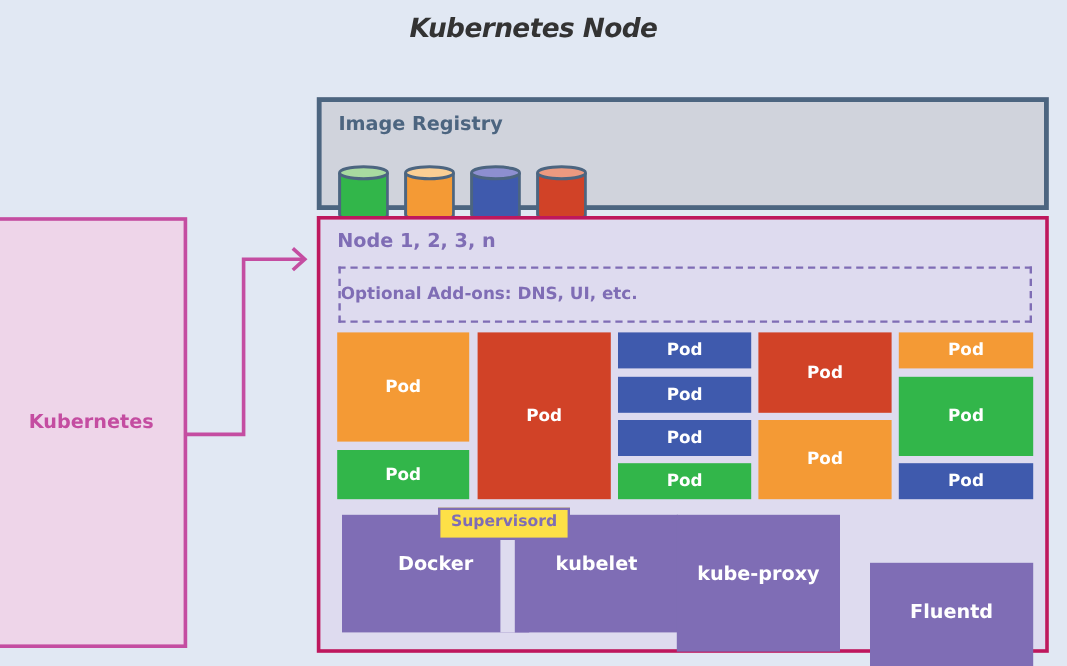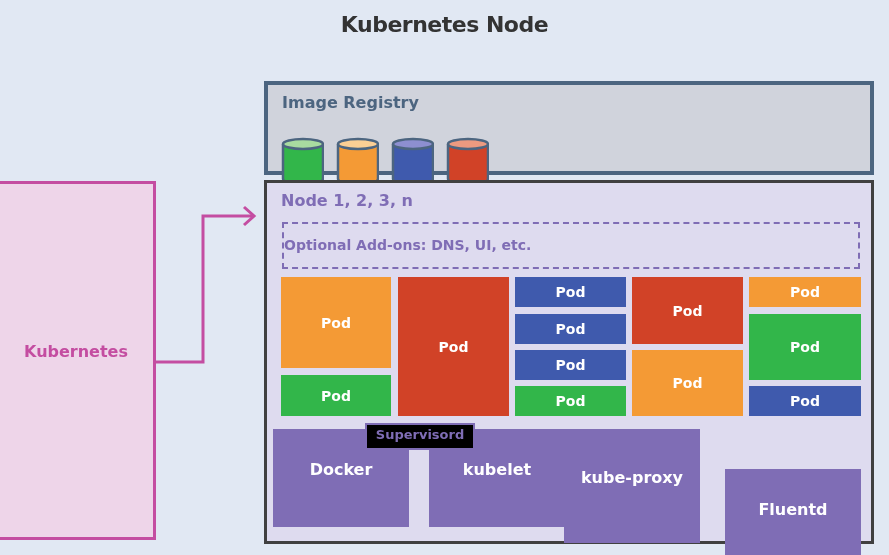--- a/index.html
+++ b/index.html
@@ -6,7 +6,7 @@
   body { width:889px; height:555px; background:#e1e8f3; position:relative; overflow:hidden;
          font-family:"DejaVu Sans", sans-serif; }
   .abs { position:absolute; box-sizing:border-box; }
-  .title { left:0; width:889px; top:12px; text-align:center; font-size:22px; font-weight:bold; color:#333; letter-spacing:-0.5px; }
+  .title { left:0; width:889px; top:12px; text-align:center; font-size:22px; font-weight:bold; color:#333; letter-spacing:-0.5px;font-style:italic; }
   .registry { left:264px; top:69px; width:610px; height:94px; background:#d0d3dc; border:4px solid #4c6580;margin-top:12px; }
   .registry-label { left:14px; top:8px; font-size:16px; font-weight:bold; color:#4c6580; }
   .cyl { top:52px; width:44px; height:48px; }

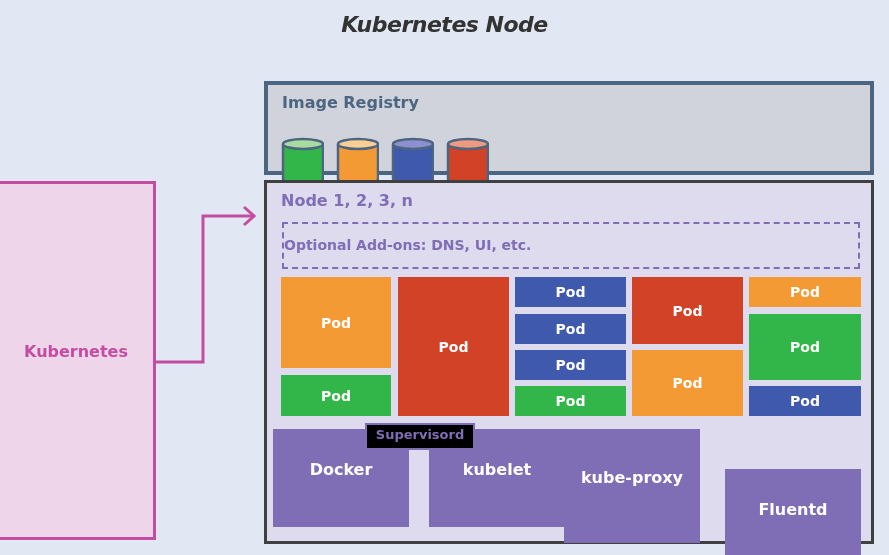--- a/index.html
+++ b/index.html
@@ -12,7 +12,7 @@
   .cyl { top:52px; width:44px; height:48px; }
   .master { left:-4px; top:181px; width:160px; height:359px; background:#eed5e9; border:3px solid #c44da1; }
   .master-label { left:0; width:100%; top:156px; text-align:center; font-size:16px; font-weight:bold; color:#c44da1; line-height:24px; }
-  .node { left:264px; top:180px; width:610px; height:364px; background:#dedbef; border:3px solid #404040; }
+  .node { left:264px; top:180px; width:610px; height:364px; background:#dedbef; border:3px solid #be185d; }
   .node-label { left:14px; top:8px; font-size:16px; font-weight:bold; color:#7f6db5; }
   .addons { left:15px; top:39px; width:578px; height:47px; border:2px dashed #7f6db5; 
             line-height:43px; font-size:14px; font-weight:bold; color:#7f6db5; }

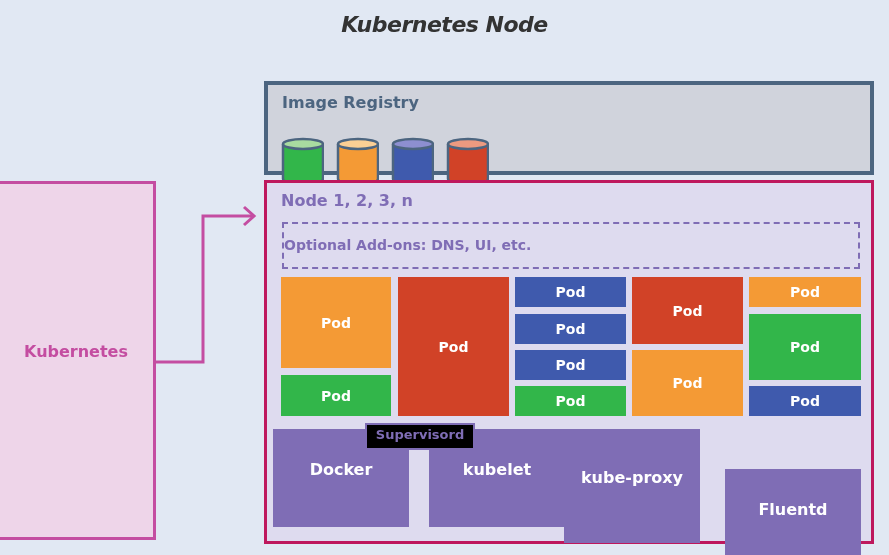--- a/index.html
+++ b/index.html
@@ -19,7 +19,7 @@
   .pod { display:flex; align-items:center; justify-content:center; color:#fff; font-size:14px; font-weight:bold; }
   .orange { background:#f49a35; } .red { background:#d14227; } .blue { background:#3f5aad; } .green { background:#32b64a; }
   .svc { background:#7f6db5; color:#fff; font-weight:bold; font-size:16px; display:flex; align-items:center; justify-content:center; padding-bottom:18px; }
-  .supervisord { background:#000000; border:2px solid #7f6db5; color:#7f6db5; font-size:13px; font-weight:bold; text-align:center; line-height:20px; }
+  .supervisord { background:#fde047; border:2px solid #7f6db5; color:#7f6db5; font-size:13px; font-weight:bold; text-align:center; line-height:20px; }
 </style>
 </head>
 <body>

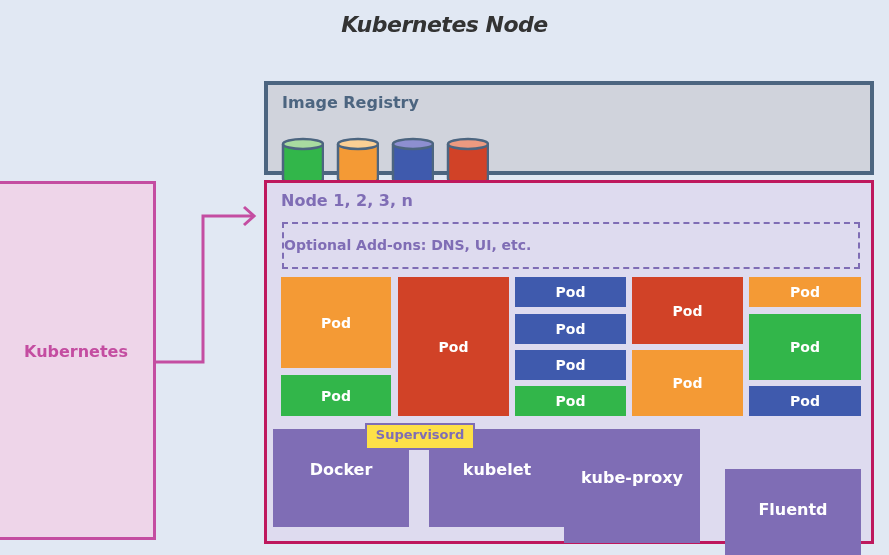--- a/index.html
+++ b/index.html
@@ -75,7 +75,7 @@
   <div class="abs pod green" style="left:482px;top:131px;width:112px;height:66px;">Pod</div>
   <div class="abs pod blue" style="left:482px;top:203px;width:112px;height:30px;">Pod</div>
 
-  <div class="abs svc" style="left:6px;top:246px;width:136px;height:98px;">Docker</div>
+  <div class="abs svc" style="left:18px;top:246px;width:156px;height:98px;">Docker</div>
   <div class="abs svc" style="left:162px;top:246px;width:136px;height:98px;text-align:right;">kubelet</div>
   <div class="abs svc" style="left:297px;top:246px;width:136px;height:114px;">kube-proxy</div>
   <div class="abs svc" style="left:458px;top:246px;width:136px;height:98px;margin-top:40px;">Fluentd</div>

